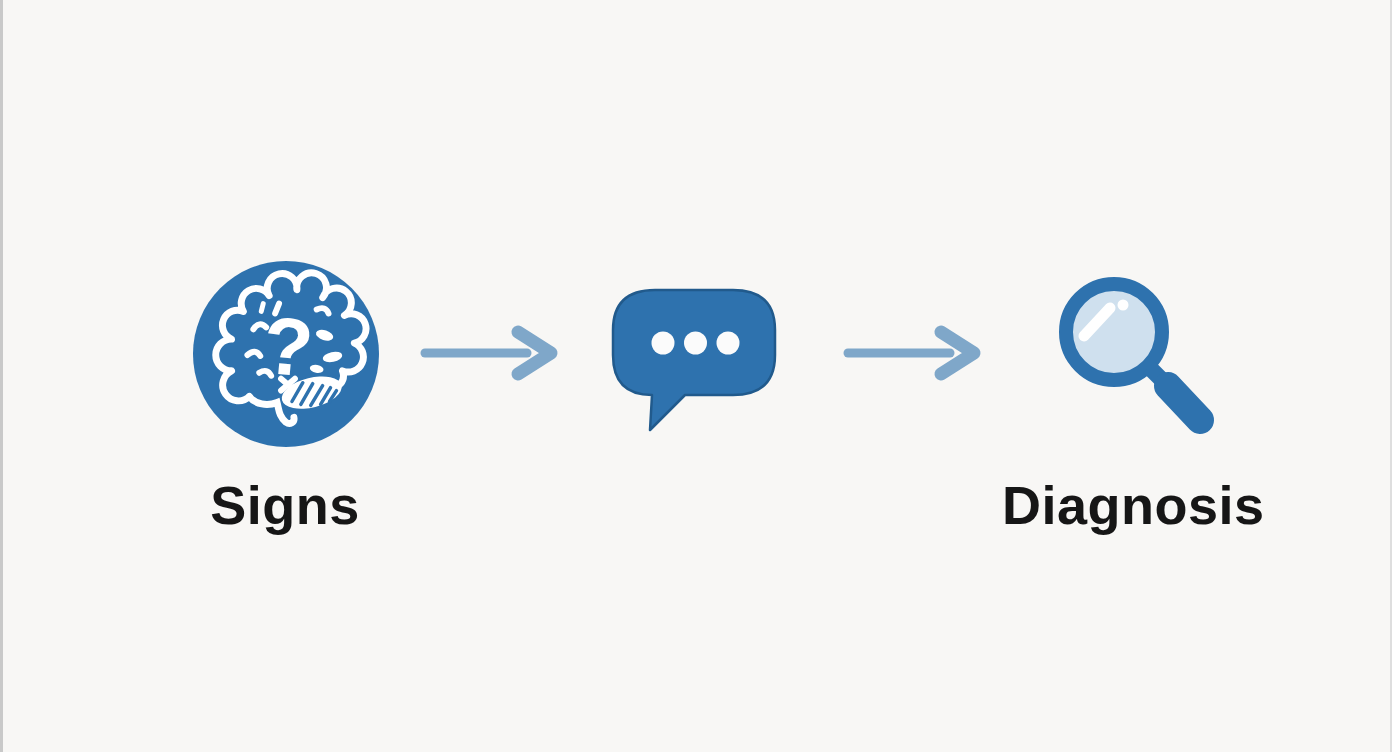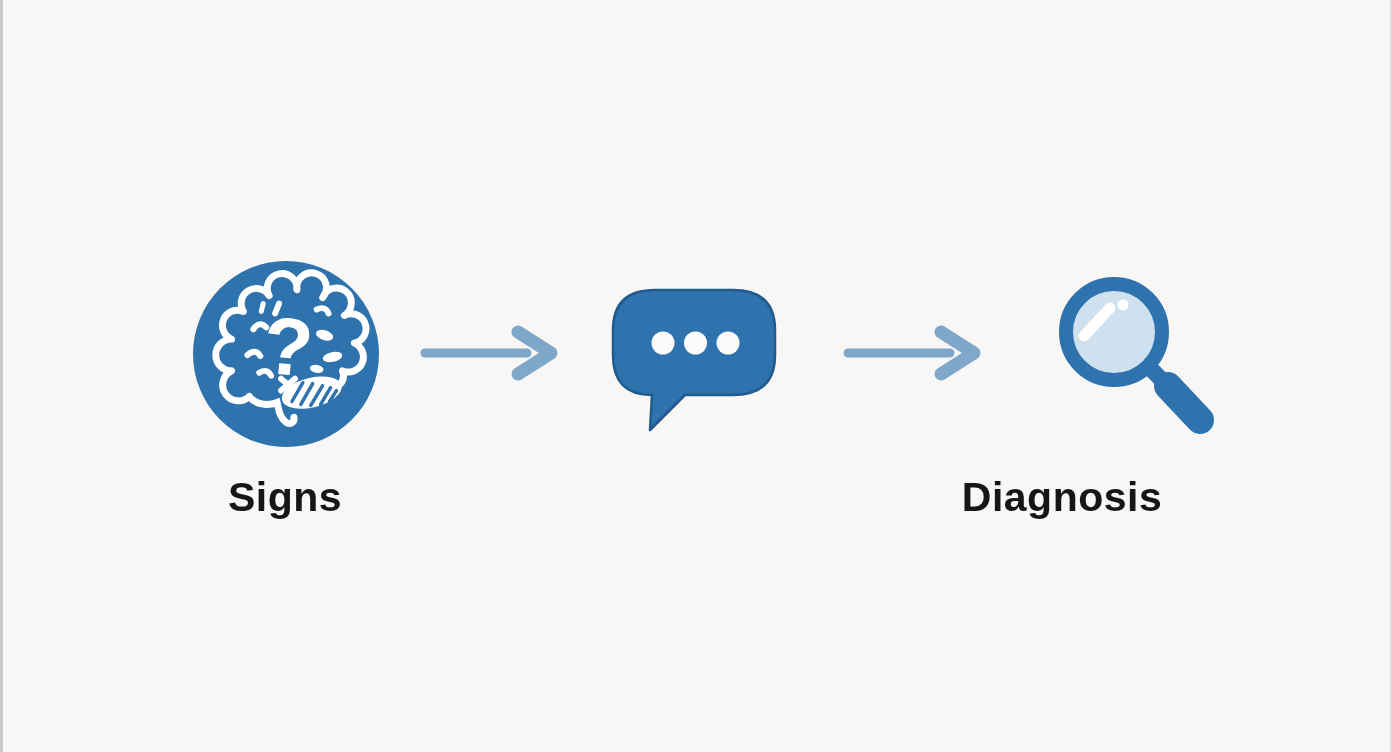--- a/index.html
+++ b/index.html
@@ -38,7 +38,7 @@
     top:474px;
     width:220px;
     text-align:center;
-    font-size:41px;
+    font-size:54px;
     font-weight:bold;
     letter-spacing:0.5px;
     color:var(--text);

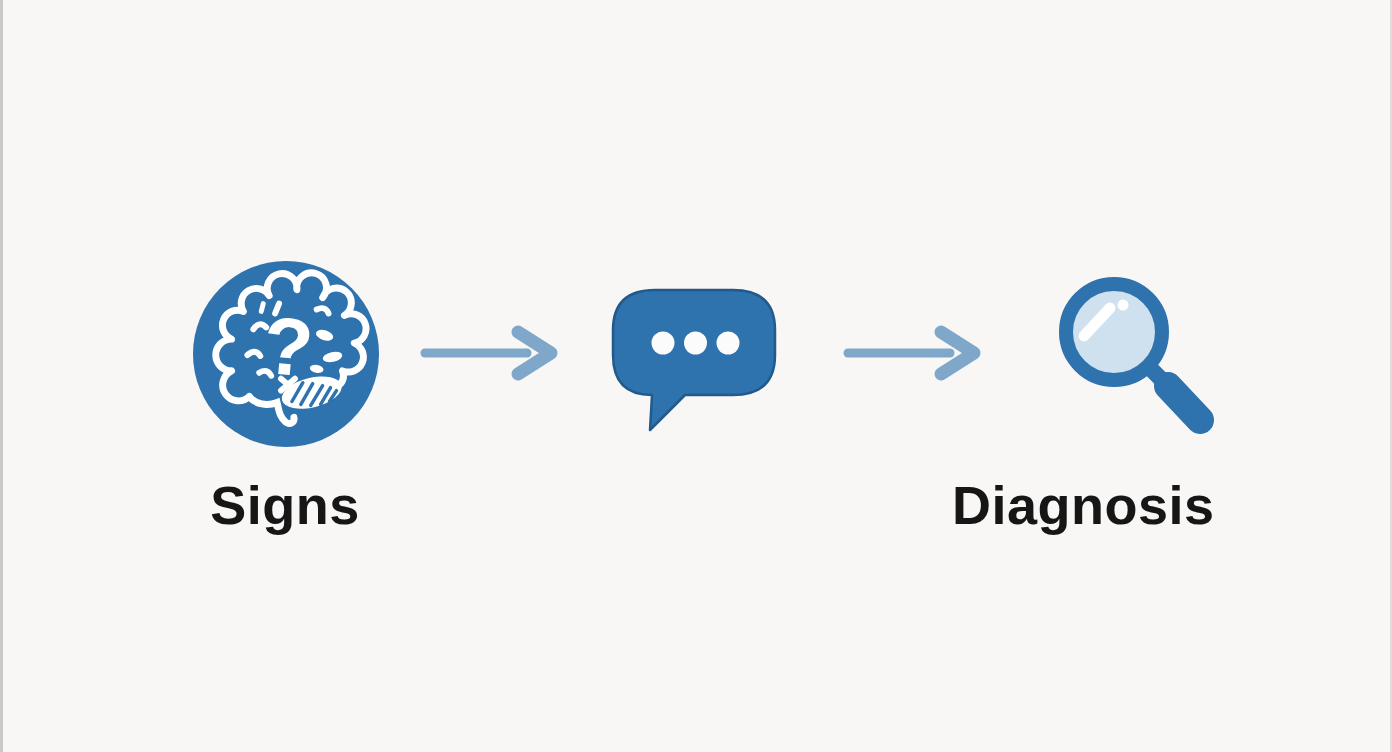--- a/index.html
+++ b/index.html
@@ -45,7 +45,7 @@
   }
   .label-signs{ left:175px; }
   .label-concerns{ left:585px; }
-  .label-diagnosis{ left:952px; }
+  .label-diagnosis{ left:1002px; }
 </style>
 </head>
 <body>

